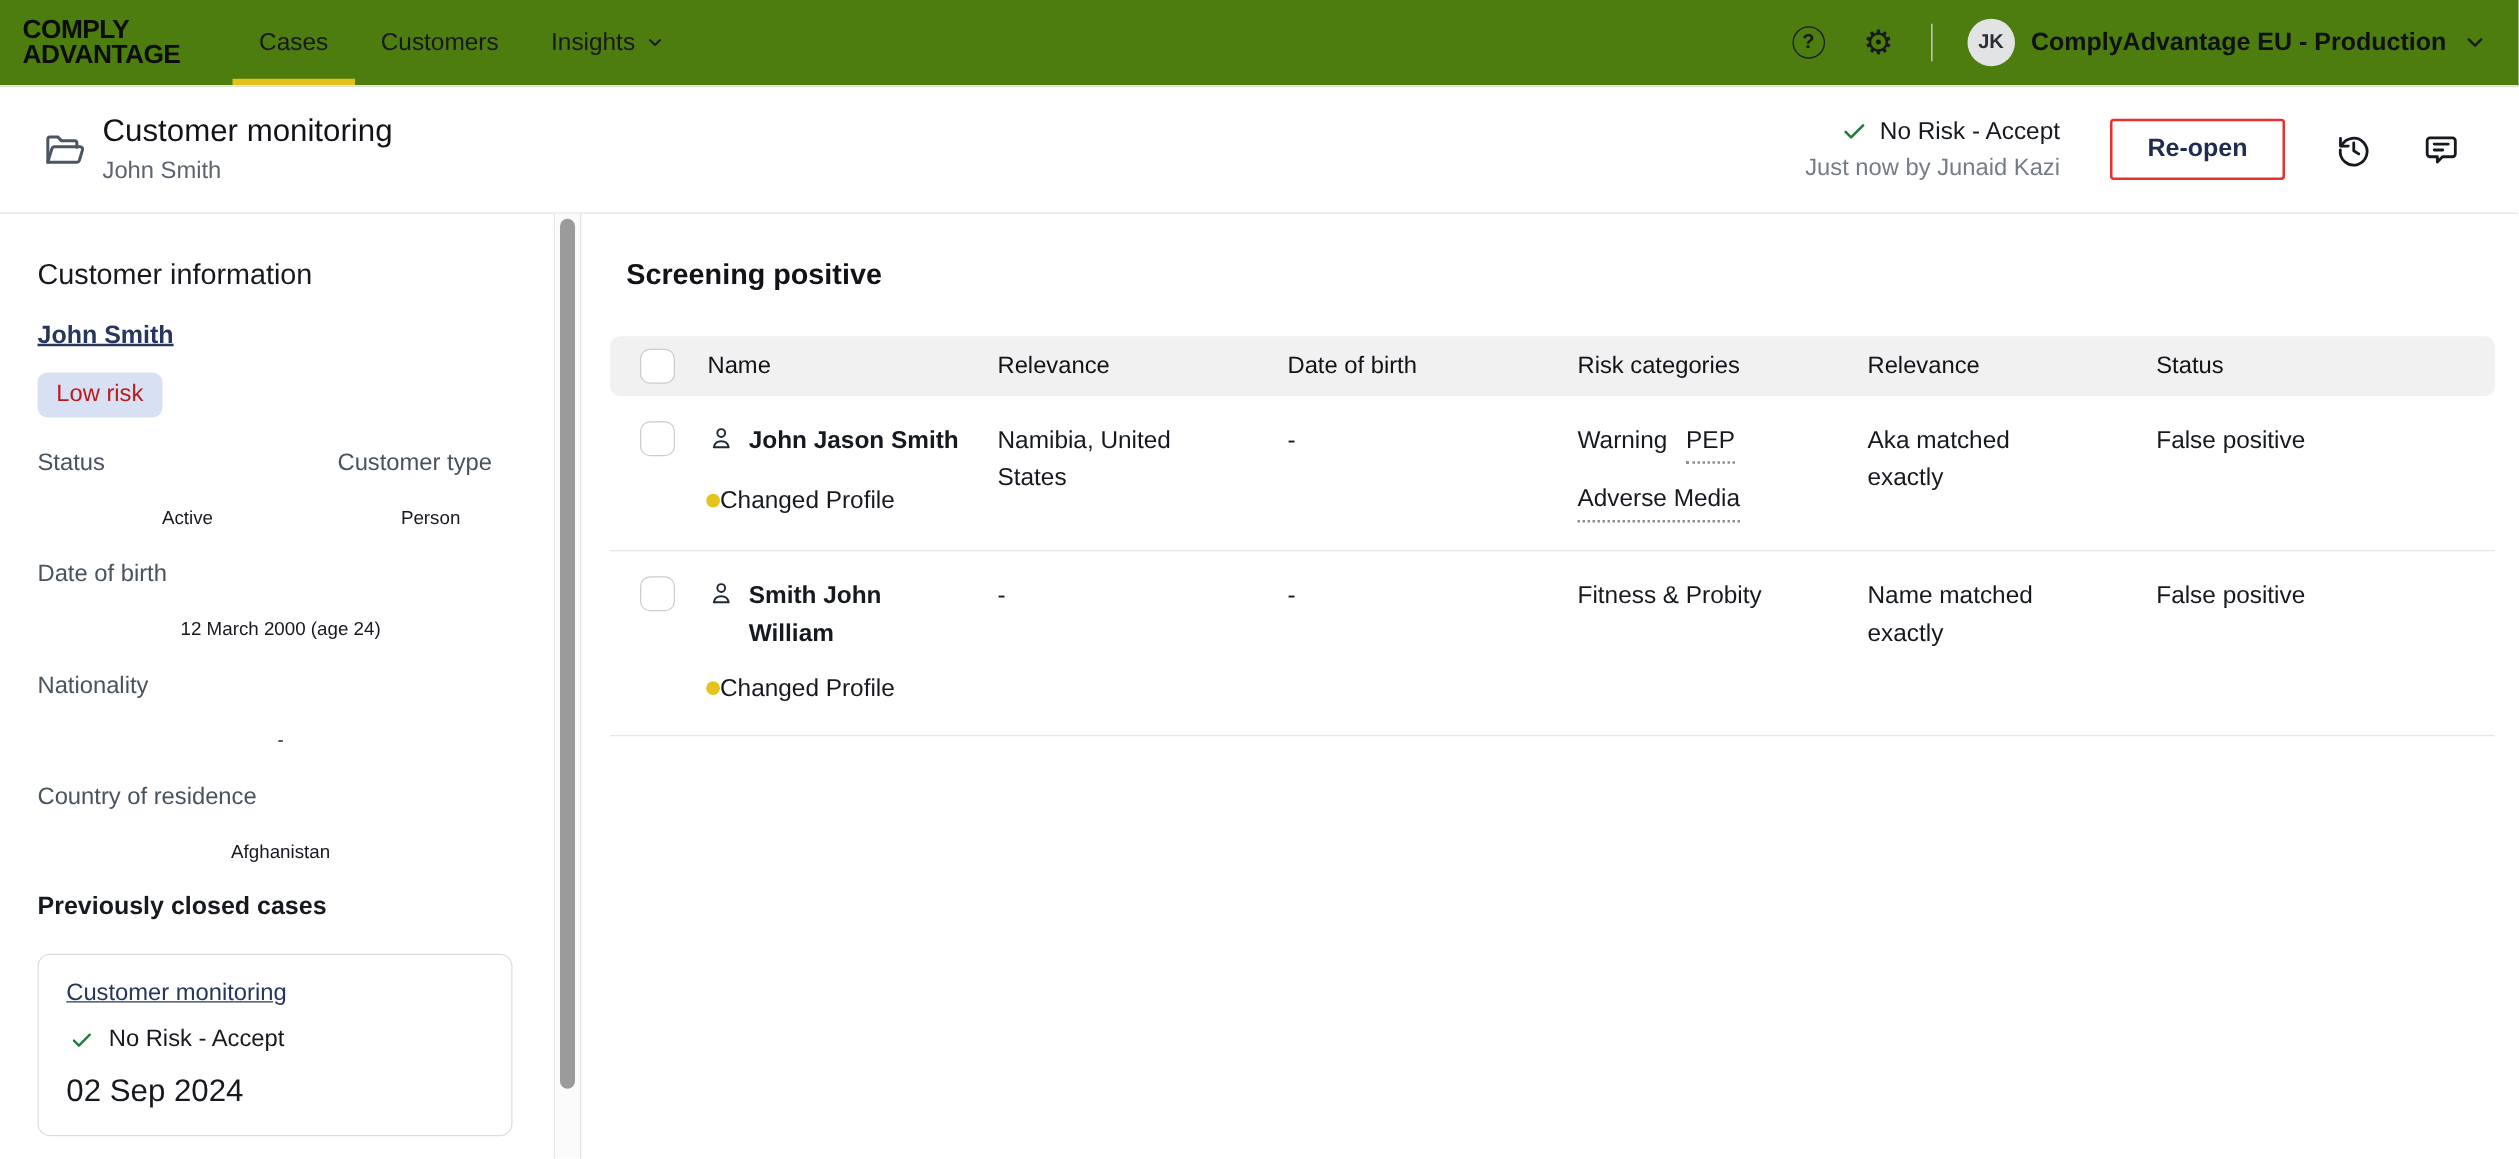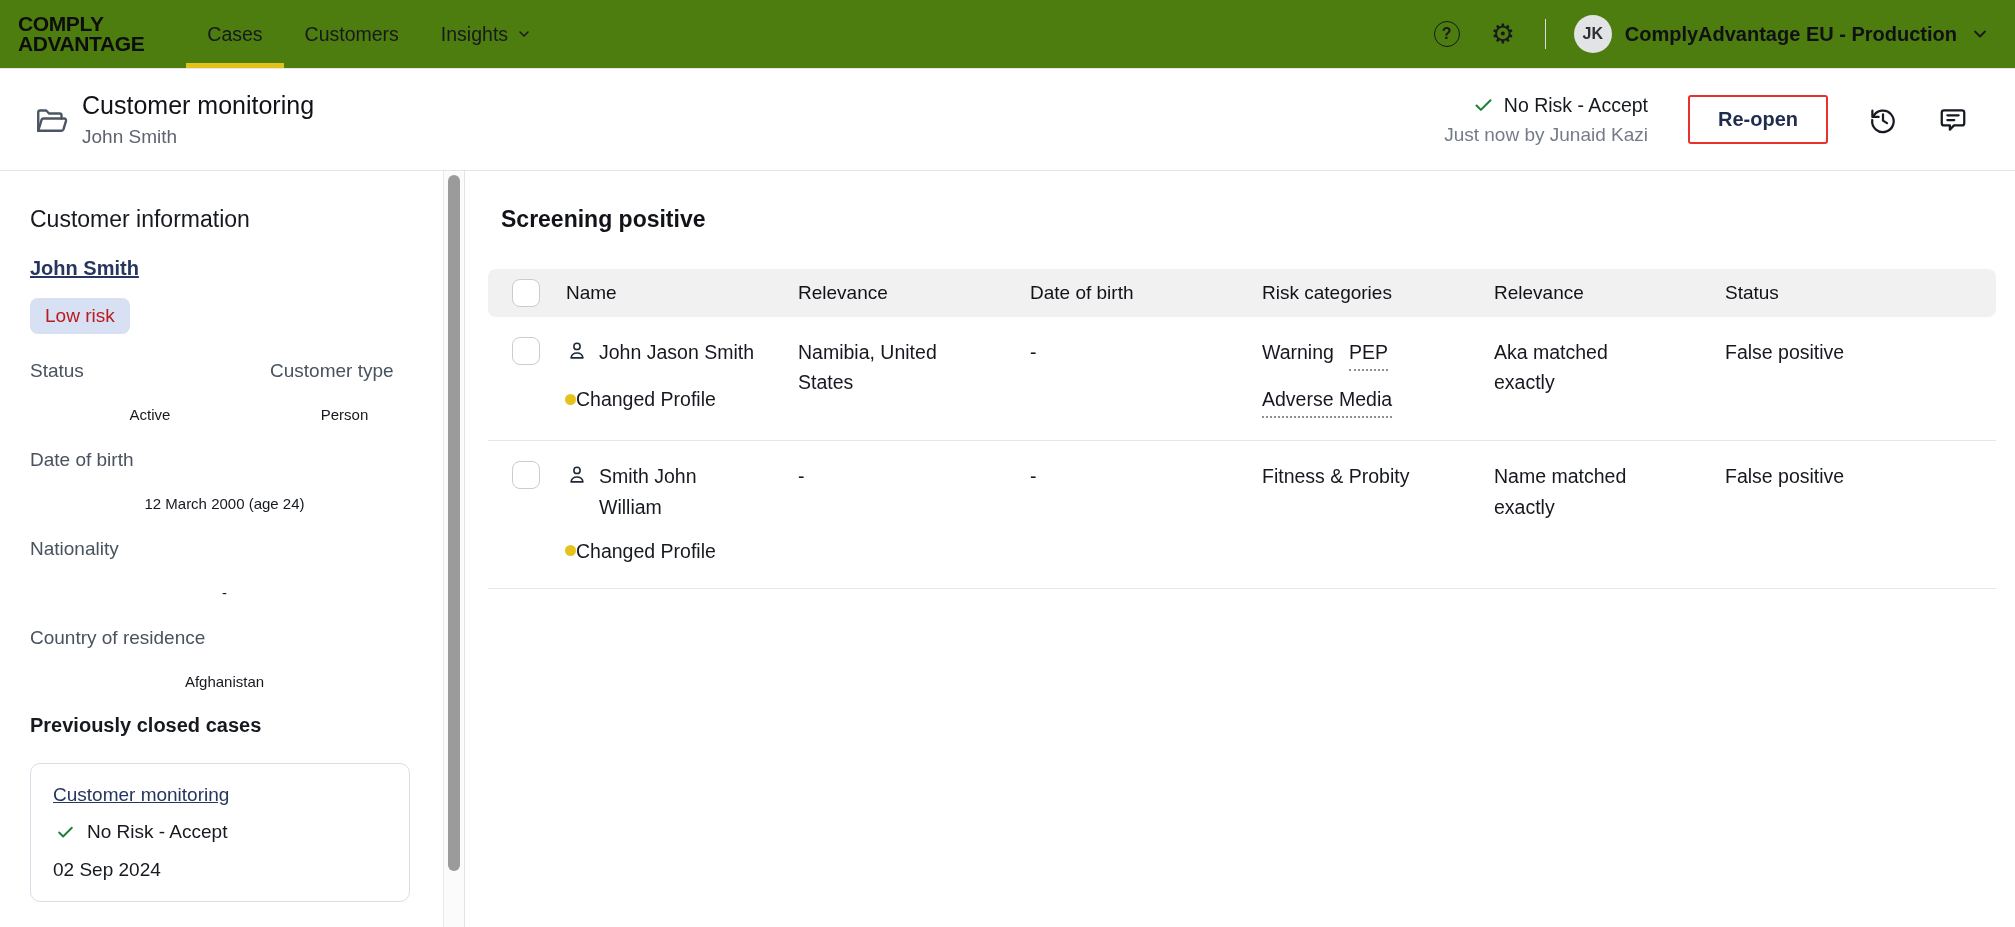--- a/index.html
+++ b/index.html
@@ -82,7 +82,7 @@
   .body-row { padding:0; border-bottom:1px solid #e5e6ea; }
   .body-row > div { padding-top:20px; padding-bottom:22px; }
   .cell { font-size:19.5px; color:#16191f; line-height:1.55; }
-  .name-line { display:flex; align-items:flex-start; gap:11px; }
+  .name-line { display:flex; align-items:flex-start; gap:11px;font-weight:bold; }
   .person-svg { flex:0 0 auto; margin-top:3px; }
   .name-text { max-width:168px; }
   .tag-line { display:flex; align-items:center; margin-top:14px; }

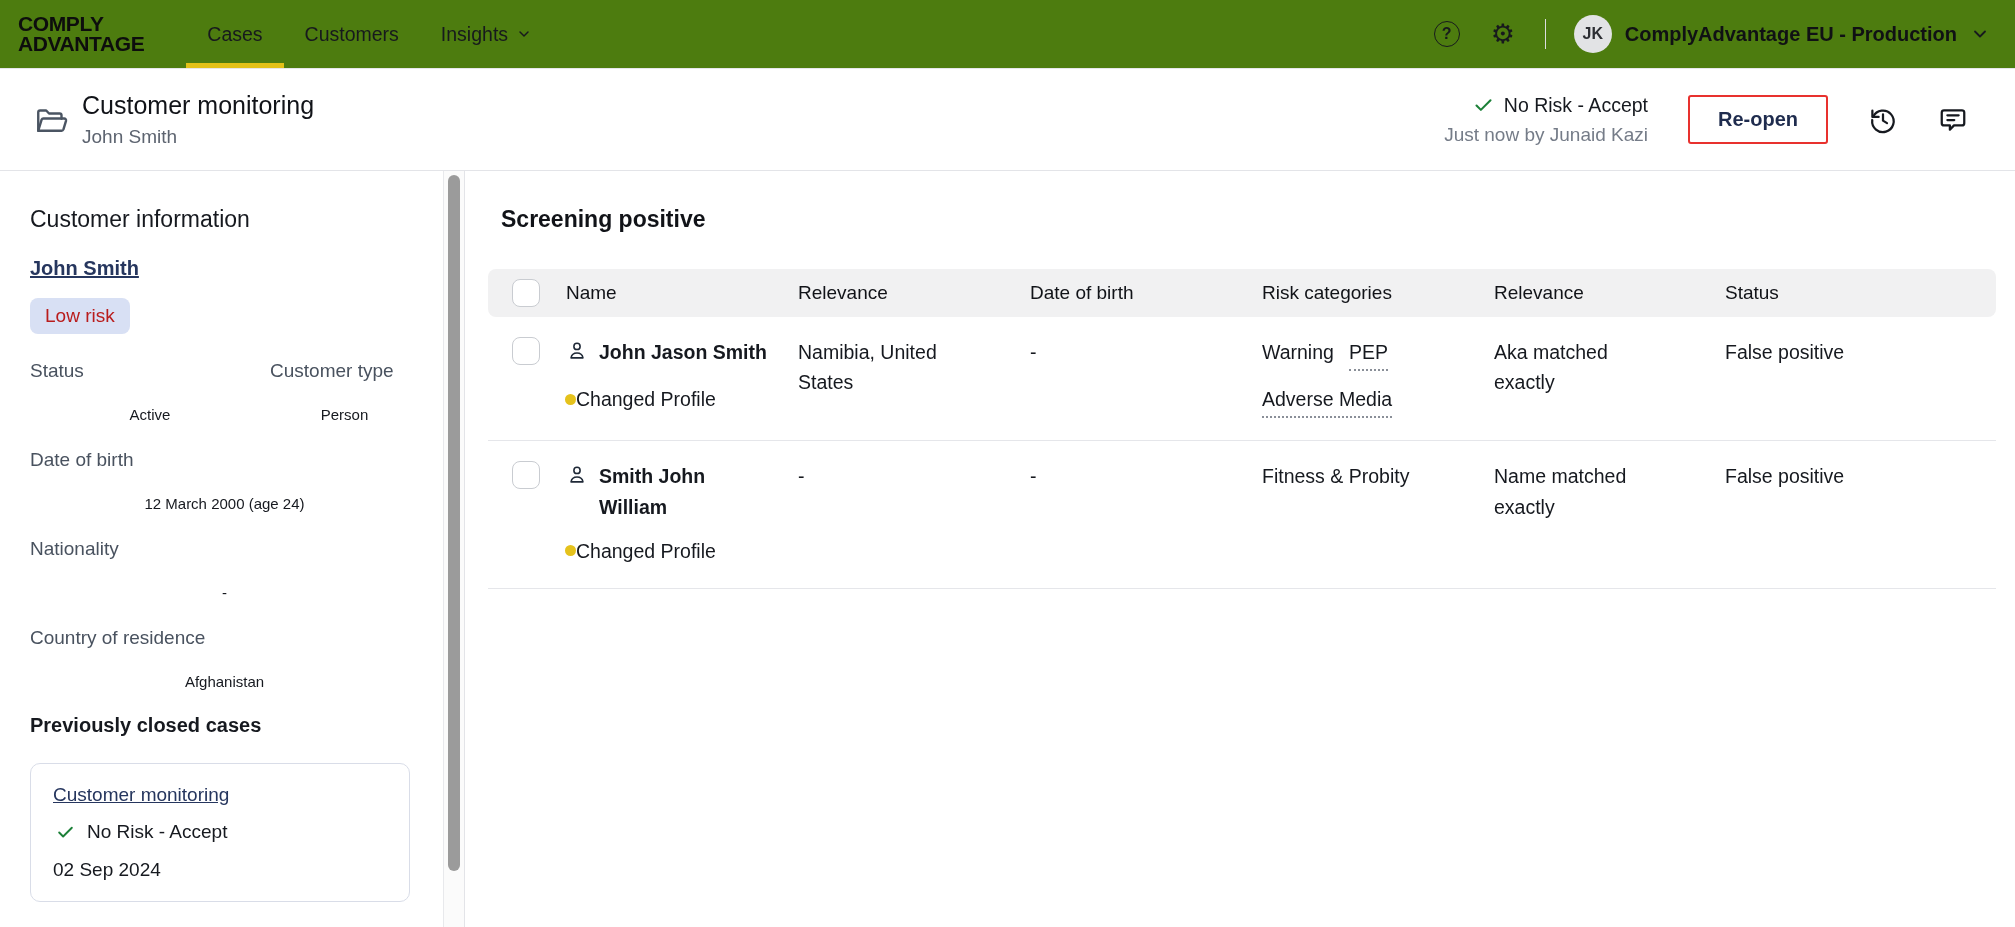--- a/index.html
+++ b/index.html
@@ -62,7 +62,7 @@
   .card-link { font-size:19px; color:#26365e; text-decoration:underline; cursor:pointer; }
   .card-resolution { display:flex; align-items:center; gap:12px; margin-top:15px;
                      font-size:19px; color:#16191f; padding-left:3px; }
-  .card-date { margin-top:16px; font-size:19px; color:#16191f; }
+  .card-date { margin-top:16px; font-size:25px; color:#16191f; }
 
   .sb-scrollbar { width:22px; background:#fbfbfb; border-left:1px solid #e8e9ec;
                   border-right:1px solid #e3e4e8; position:relative; }

